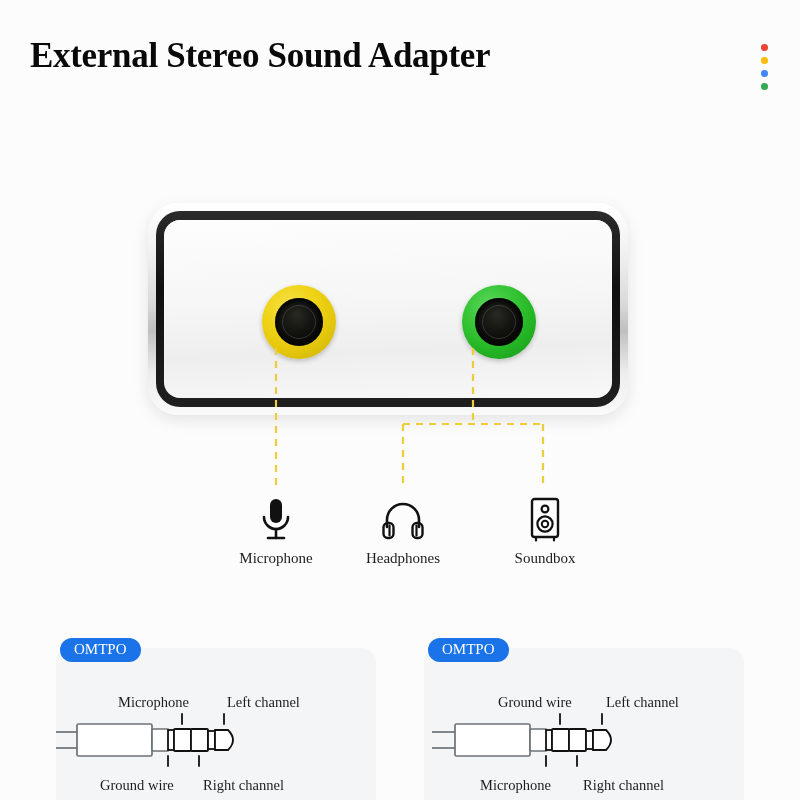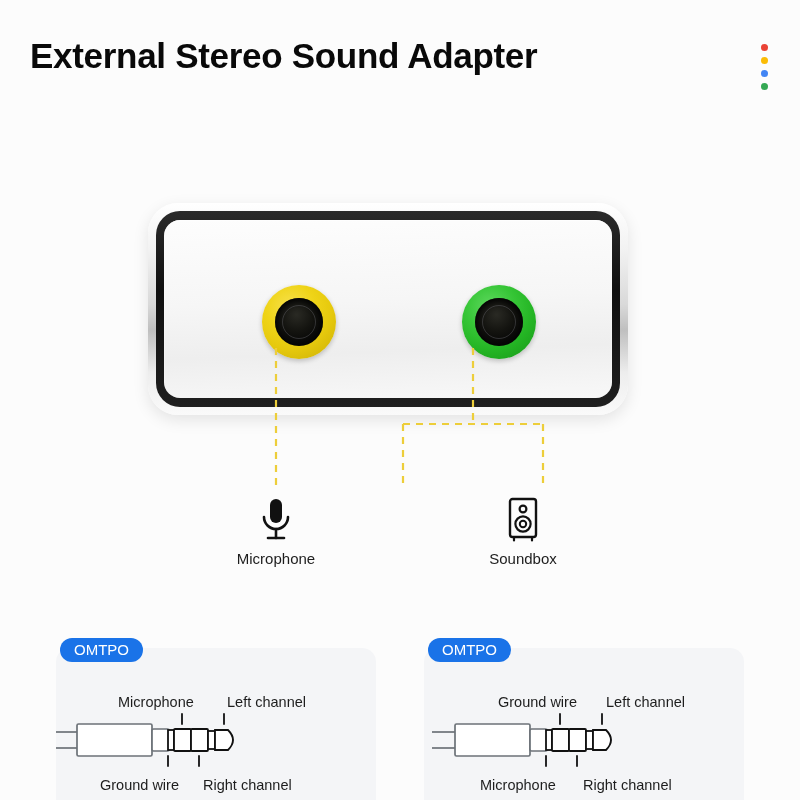--- a/index.html
+++ b/index.html
@@ -17,6 +17,7 @@
     width: 800px;
     height: 800px;
     background: #fcfcfc;
+    font-family: Liberation Serif, serif;
   }
 
   

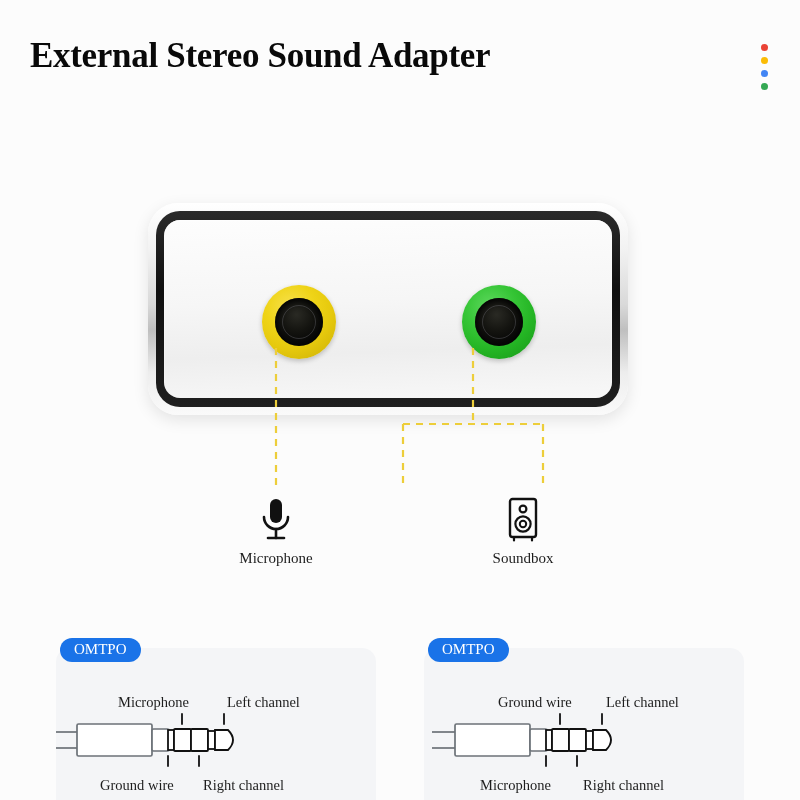--- a/index.html
+++ b/index.html
@@ -230,6 +230,18 @@
     <div class="lb">Microphone</div>
   </div>
 
+  <div class="dev-item" style="left:338px">
+    <div class="ic">
+      <svg width="44" height="42" viewBox="0 0 44 42" fill="none">
+        <path d="M6 28 V21 a16 16 0 0 1 32 0 V28" stroke="#111" stroke-width="2.6" fill="none" stroke-linecap="round"></path>
+        <rect x="2.5" y="24" width="10" height="15" rx="4.2" stroke="#111" stroke-width="2.4" fill="none"></rect>
+        <rect x="31.5" y="24" width="10" height="15" rx="4.2" stroke="#111" stroke-width="2.4" fill="none"></rect>
+        <line x1="8.5" y1="26.5" x2="8.5" y2="36.5" stroke="#111" stroke-width="2.2" stroke-linecap="round"></line>
+        <line x1="35.5" y1="26.5" x2="35.5" y2="36.5" stroke="#111" stroke-width="2.2" stroke-linecap="round"></line>
+      </svg>
+    </div>
+    <div class="lb">Headphones</div>
+  </div>
 
   <div class="dev-item" style="left:458px">
     <div class="ic">

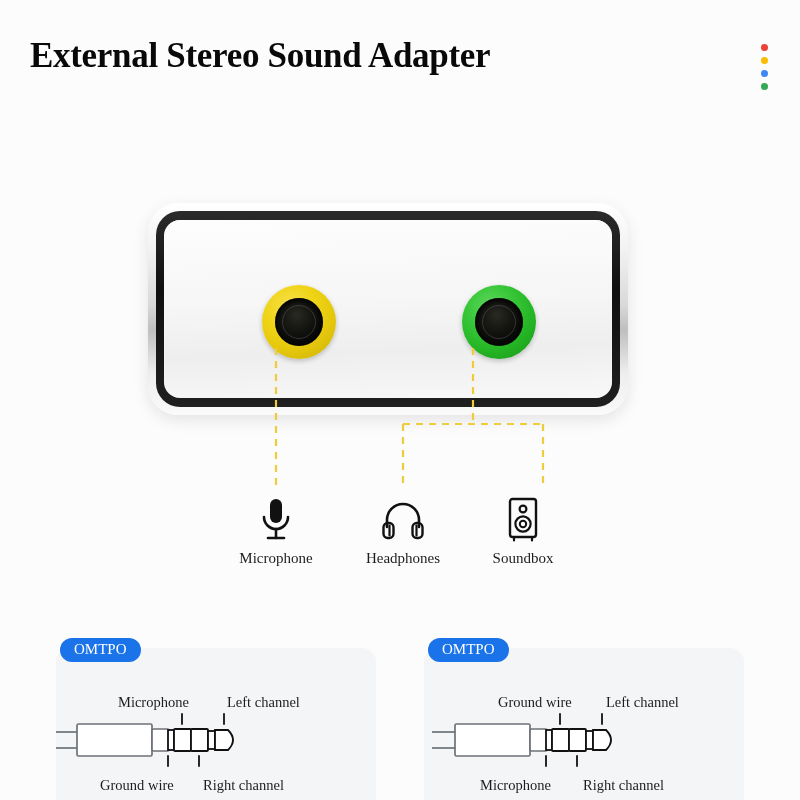--- a/index.html
+++ b/index.html
@@ -243,7 +243,7 @@
     <div class="lb">Headphones</div>
   </div>
 
-  <div class="dev-item" style="left:458px">
+  <div class="dev-item" style="left:480px">
     <div class="ic">
       <svg width="34" height="46" viewBox="0 0 34 46" fill="none">
         <rect x="4" y="2" width="26" height="38" rx="2.5" stroke="#111" stroke-width="2.4" fill="none"></rect>

